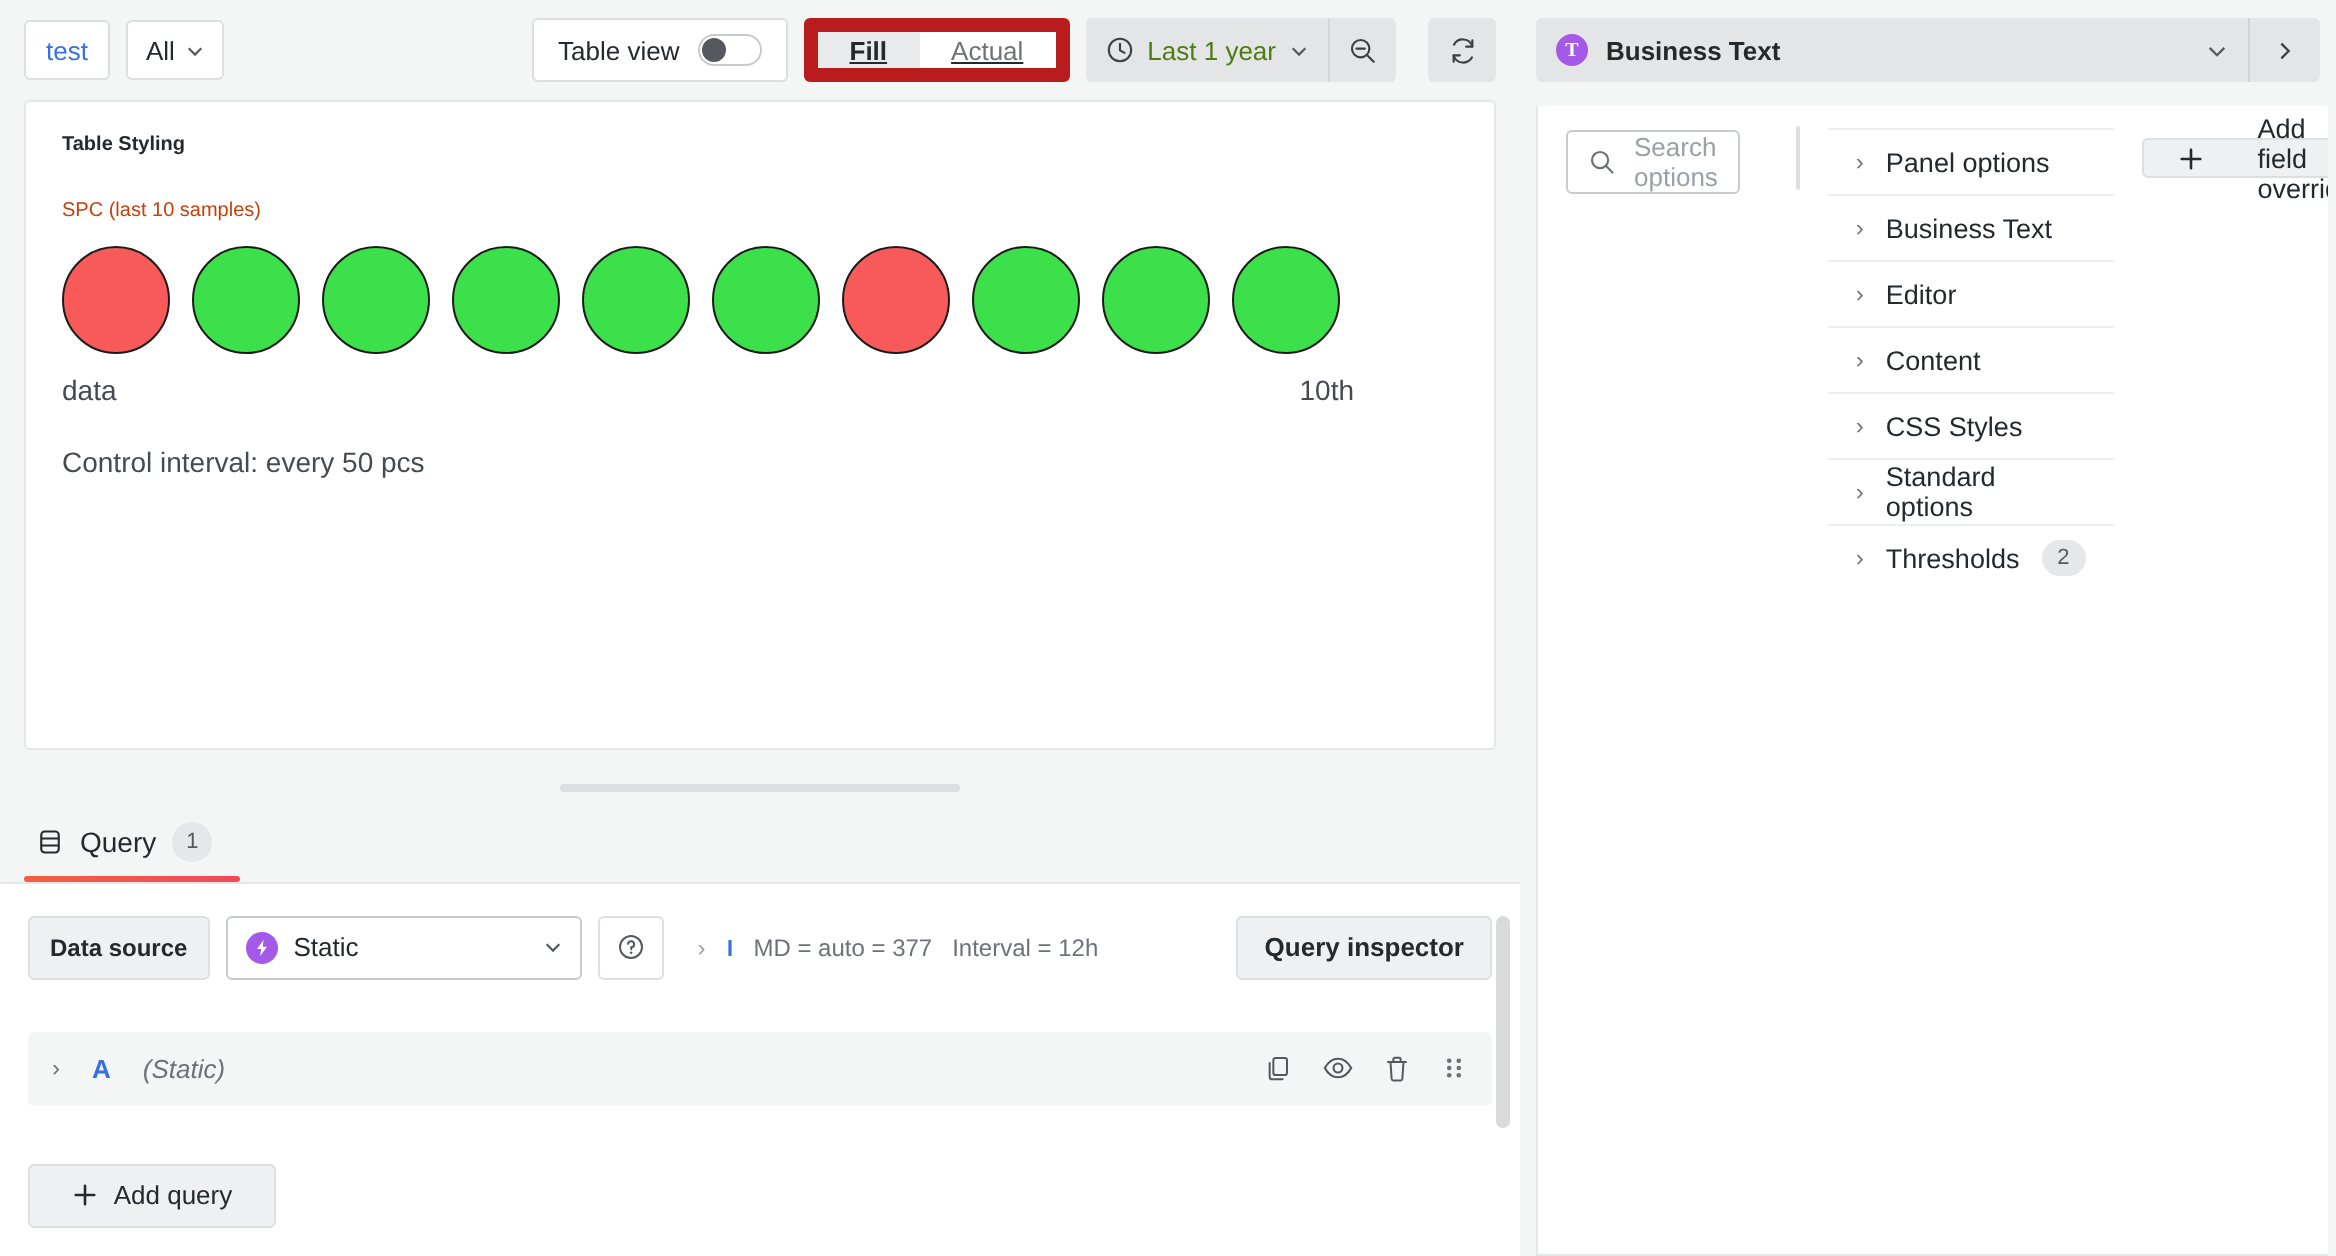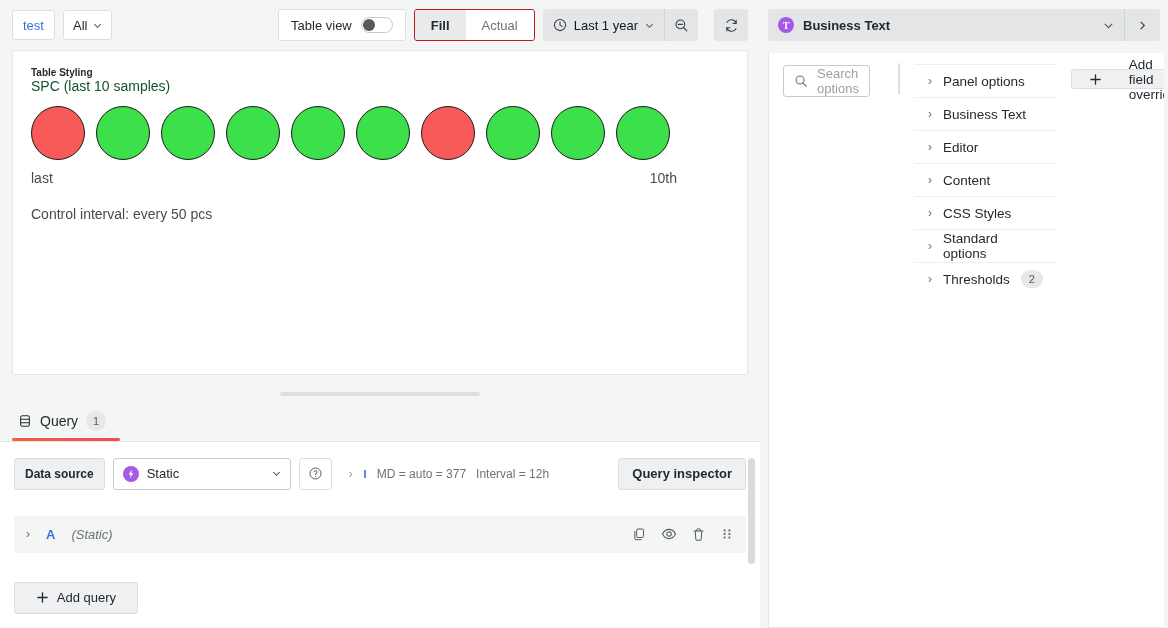--- a/index.html
+++ b/index.html
@@ -49,8 +49,9 @@
   }
 
   .seg-group {
-    height: 32px; display: flex; border: 1px solid #b91c1c; border-radius: 3px; overflow: hidden;
+    height: 32px; display: flex; border: 7px solid #b91c1c; border-radius: 3px; overflow: hidden;
     background: #f0abfc;
+    text-decoration: underline;
   }
   .seg {
     display: flex; align-items: center; padding: 0 16px;

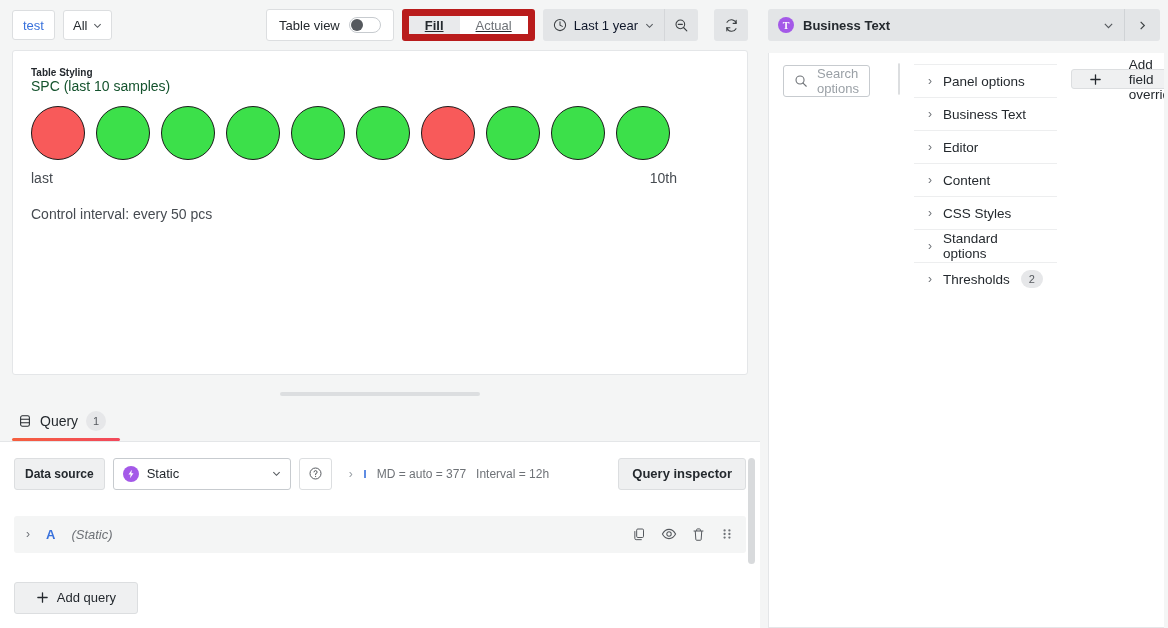--- a/index.html
+++ b/index.html
@@ -62,7 +62,7 @@
   .time-group { height: 32px; display: flex; border-radius: 3px; overflow: hidden; }
   .time-btn {
     display: flex; align-items: center; gap: 7px; padding: 0 10px;
-    background: #E3E5E7; font-size: 13px; color: #0f172a;
+    background: #E3E5E7; font-size: 13px; color: #4d7c0f;
   }
   .zoom-btn {
     display: flex; align-items: center; justify-content: center; width: 34px;

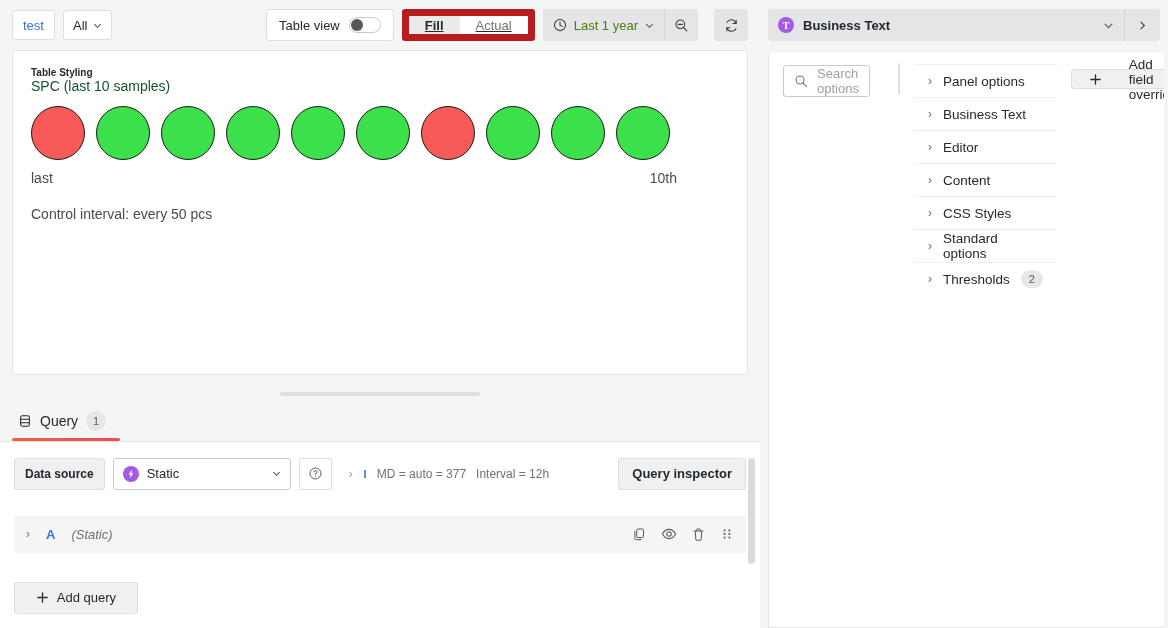--- a/index.html
+++ b/index.html
@@ -82,7 +82,7 @@
     padding: 16px 18px; position: relative; overflow: hidden;
   }
   .panel-title { font-size: 10px; font-weight: bold; color: #24292E; }
-  .spc-label { font-size: 14px; color: #14532d; }
+  .spc-label { font-size: 10px; color: #c2410c; margin-top: 22px; }
   .circles { display: flex; gap: 11px; margin-top: 12px; }
   .circle {
     width: 54px; height: 54px; border-radius: 50%;

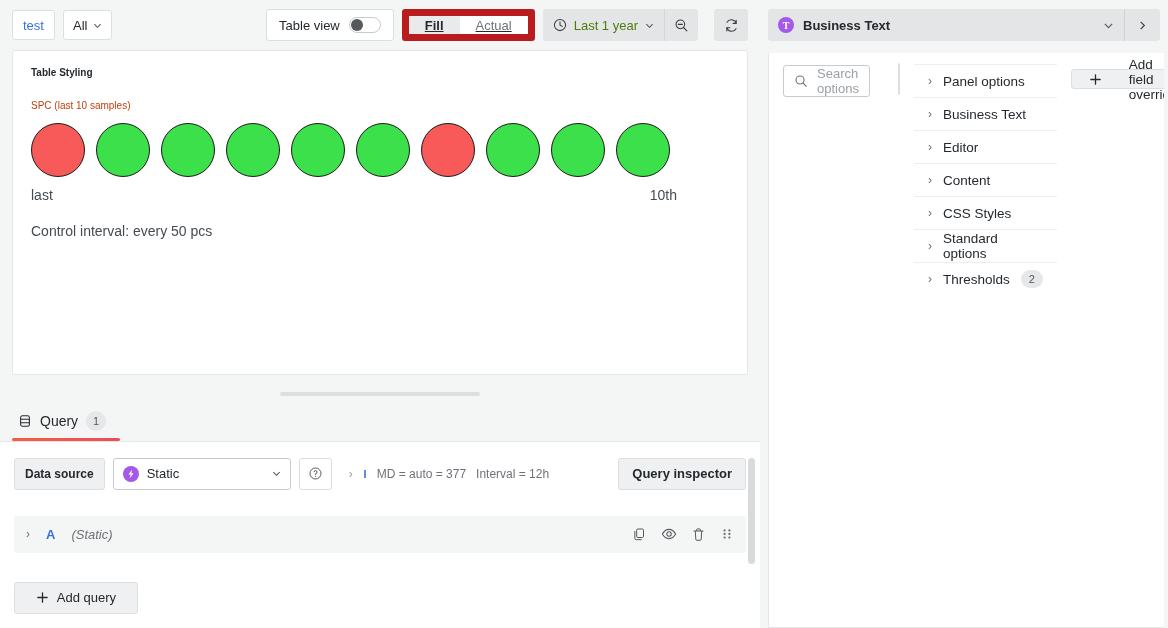--- a/index.html
+++ b/index.html
@@ -320,7 +320,7 @@
             <div class="circle" style="background: rgb(60, 224, 74); border-color: rgb(27, 27, 27);"></div>
           </div>
         <div class="axis-row">
-          <span>last</span>
+          <span>data</span>
           <span>10th</span>
         </div>
         <div class="ctrl-interval">Control interval: every 50 pcs</div>

